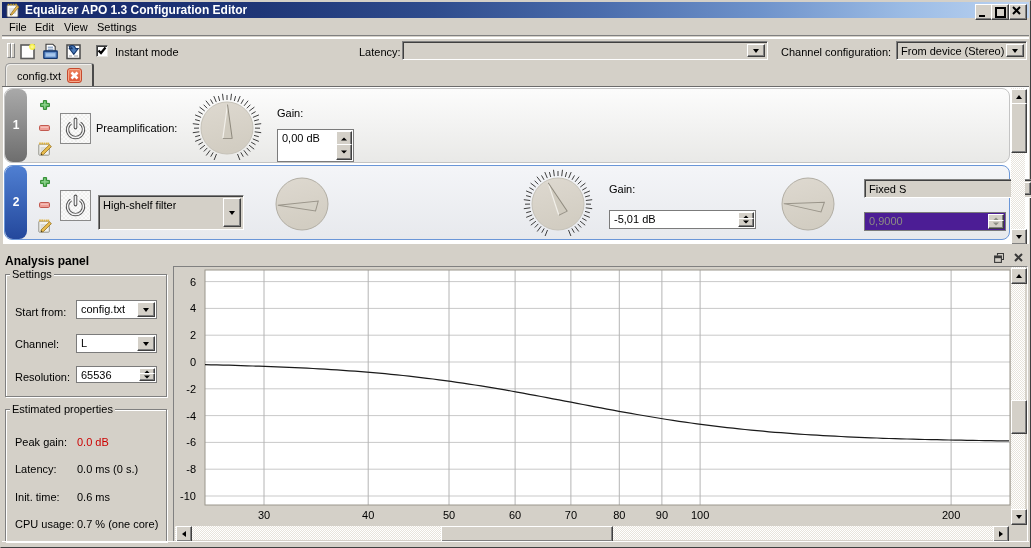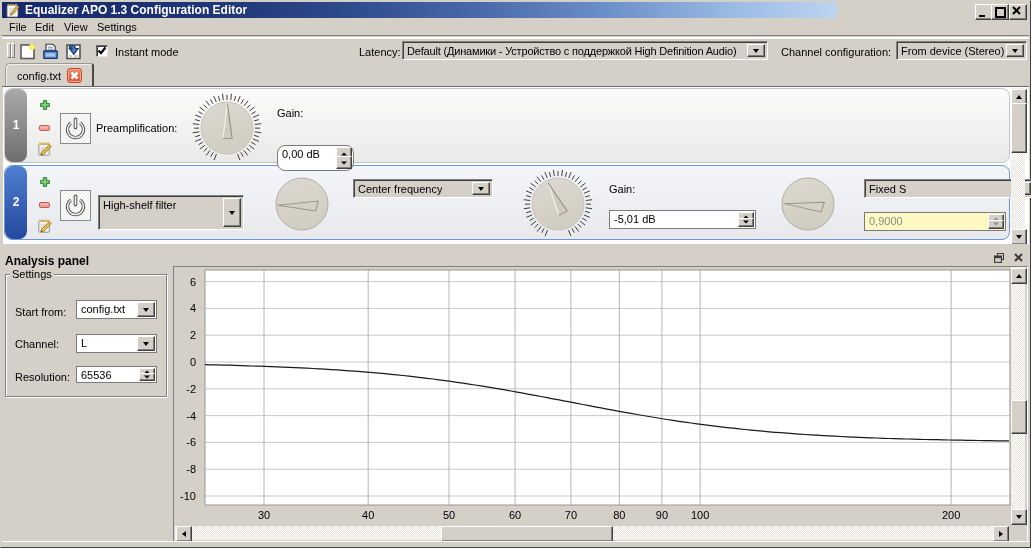--- a/index.html
+++ b/index.html
@@ -8,7 +8,7 @@
 .abs{position:absolute;}
 .dither{background-image:conic-gradient(#fff 0 25%,#e8e4dc 0 50%,#fff 0 75%,#e8e4dc 0);background-size:2px 2px;}
 
-#title{left:2px;top:2px;width:835px;height:16px;background:linear-gradient(to right,#16286b 0%,#1e3577 25%,#2f4c8d 42%,#4a6cac 58%,#6f93cb 74%,#9cbce5 88%,#bdd4f2 100%);}
+#title{left:2px;top:2px;width:1027px;height:16px;background:linear-gradient(to right,#16286b 0%,#1e3577 25%,#2f4c8d 42%,#4a6cac 58%,#6f93cb 74%,#9cbce5 88%,#bdd4f2 100%);}
 #title .txt{position:absolute;left:23px;top:1px;font-size:12px;font-weight:bold;color:#fff;}
 .capbtn{position:absolute;top:2px;width:16px;height:14px;background:#d4d0c8;border-top:1px solid #fff;border-left:1px solid #fff;border-right:1px solid #404040;border-bottom:1px solid #404040;box-shadow:inset -1px -1px 0 #808080;}
 

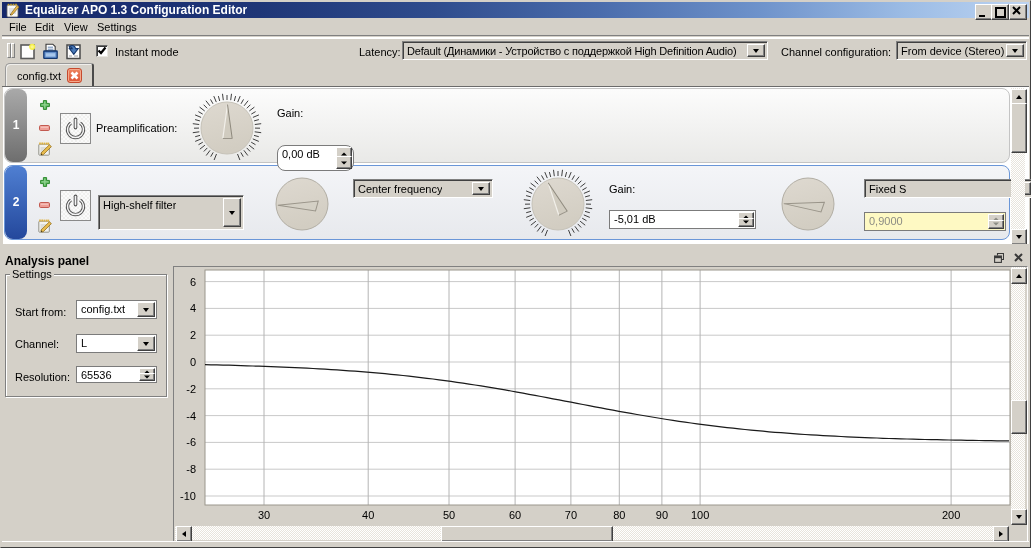--- a/index.html
+++ b/index.html
@@ -124,7 +124,6 @@
   <span class="abs" style="left:113px;top:8px;">Instant mode</span>
   <span class="abs" style="left:357px;top:8px;">Latency:</span>
   <div class="combo" style="left:400px;top:3px;width:366px;height:19px;box-sizing:border-box;">
-    <span class="ct" style="letter-spacing:-0.18px;">Default (Динамики - Устройство с поддержкой High Definition Audio)</span>
     <div class="cbtn">
         <div class="arr-d"></div>
       </div>

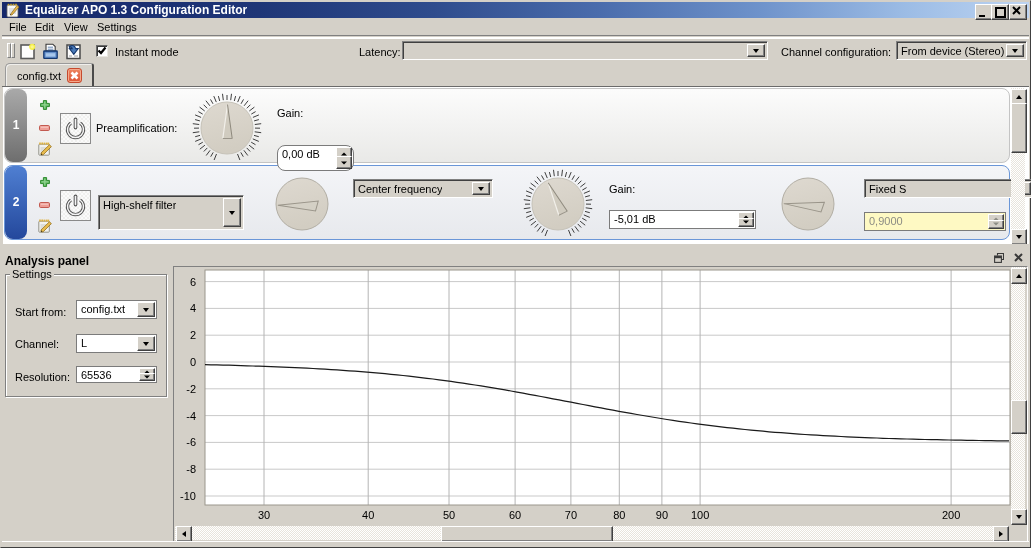--- a/index.html
+++ b/index.html
@@ -251,7 +251,7 @@
       </g>
     </svg>
 <span class="abs" style="left:274px;top:20px;">Gain:</span>
-<div class="field" style="left:274px;top:58px;width:77px;height:26px;box-sizing:border-box;border-radius:8px;">
+<div class="field" style="left:274px;top:42px;width:77px;height:33px;box-sizing:border-box;">
       <span class="ct">0,00 dB</span>
       <div class="spin">
         <div class="up">

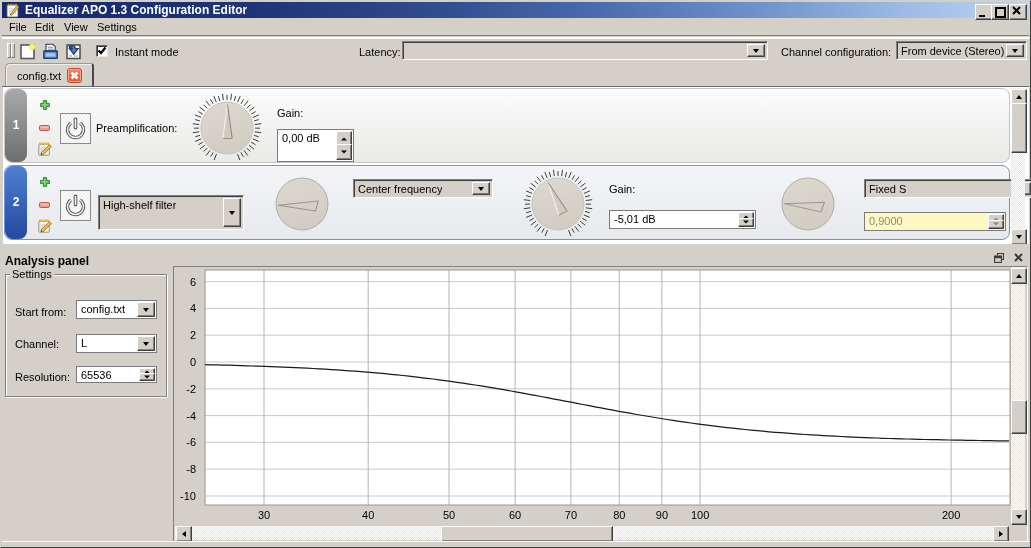--- a/index.html
+++ b/index.html
@@ -305,12 +305,6 @@
         <polygon points="4,31 44,24 42,34" fill="#d4d0c5" stroke="#9a958a" stroke-width="1"></polygon>
       </g>
 </svg>
-<div class="combo" style="left:350px;top:92px;width:140px;height:19px;box-sizing:border-box;">
-      <span class="ct">Center frequency</span>
-      <div class="cbtn">
-        <div class="arr-d"></div>
-      </div>
-    </div>
 <svg class="abs" style="left:517px;top:79px" width="76" height="76" viewBox="0 0 76 76">
       <g stroke="#3e3e3e" stroke-width="1">
         <line x1="27.5" y1="64.0" x2="25.1" y2="70.0"></line>

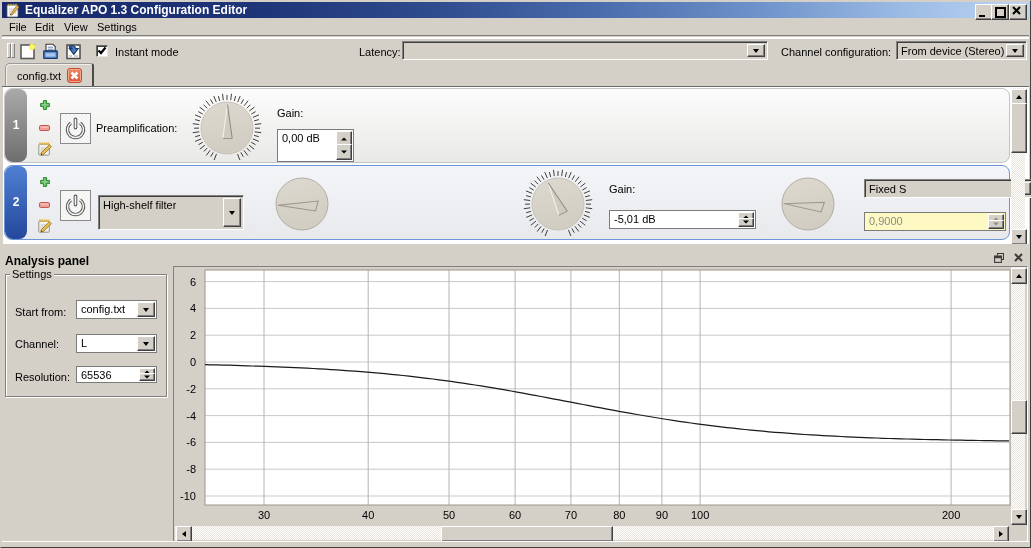--- a/index.html
+++ b/index.html
@@ -389,7 +389,7 @@
         <div class="arr-d"></div>
       </div>
     </div>
-<div class="field" style="left:861px;top:125px;width:142px;height:19px;box-sizing:border-box;background:#fef9c3;">
+<div class="field" style="left:861px;top:125px;width:142px;height:19px;box-sizing:border-box;background:#4c1d95;">
       <span class="ct" style="color:#8c8c84;">0,9000</span>
       <div class="spin">
         <div class="up">

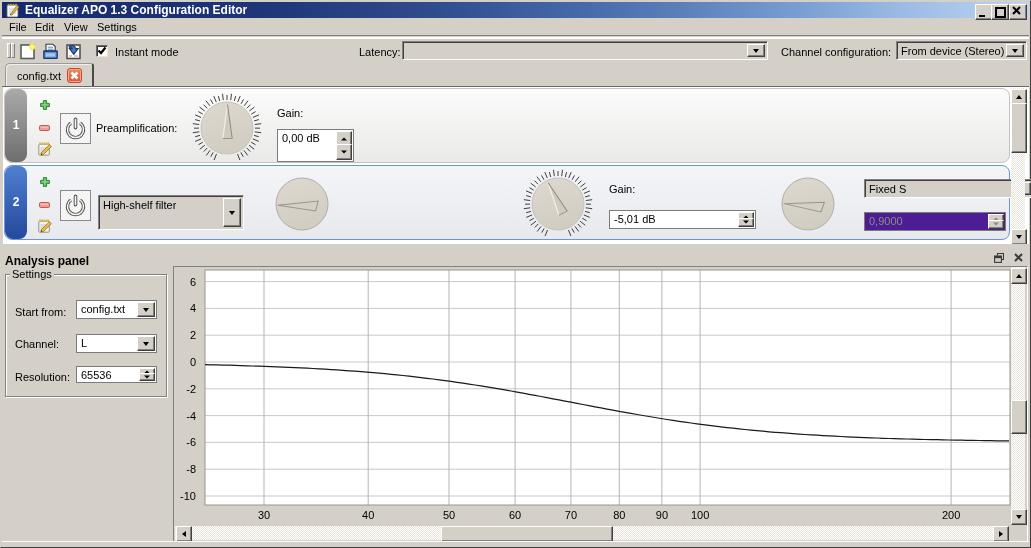--- a/index.html
+++ b/index.html
@@ -454,6 +454,17 @@
       </div>
   </div>
 
+  <div class="group" style="left:2px;top:165px;width:160px;height:131px;">
+    <span class="gtitle">Estimated properties</span>
+    <span style="position:absolute;left:9px;top:26px;">Peak gain:</span>
+      <span style="position:absolute;left:71px;top:26px;color:#cc0000;">0.0 dB</span>
+    <span style="position:absolute;left:9px;top:53px;">Latency:</span>
+      <span style="position:absolute;left:71px;top:53px;">0.0 ms (0 s.)</span>
+    <span style="position:absolute;left:9px;top:81px;">Init. time:</span>
+      <span style="position:absolute;left:71px;top:81px;">0.6 ms</span>
+    <span style="position:absolute;left:9px;top:108px;">CPU usage:</span>
+      <span style="position:absolute;left:71px;top:108px;">0.7 % (one core)</span>
+  </div>
 
   <div class="abs" style="left:170px;top:22px;width:855px;height:276px;border-top:1px solid #808080;border-left:1px solid #808080;border-right:1px solid #fff;border-bottom:1px solid #fff;box-sizing:border-box;background:#d4d0c8;">
   </div>

